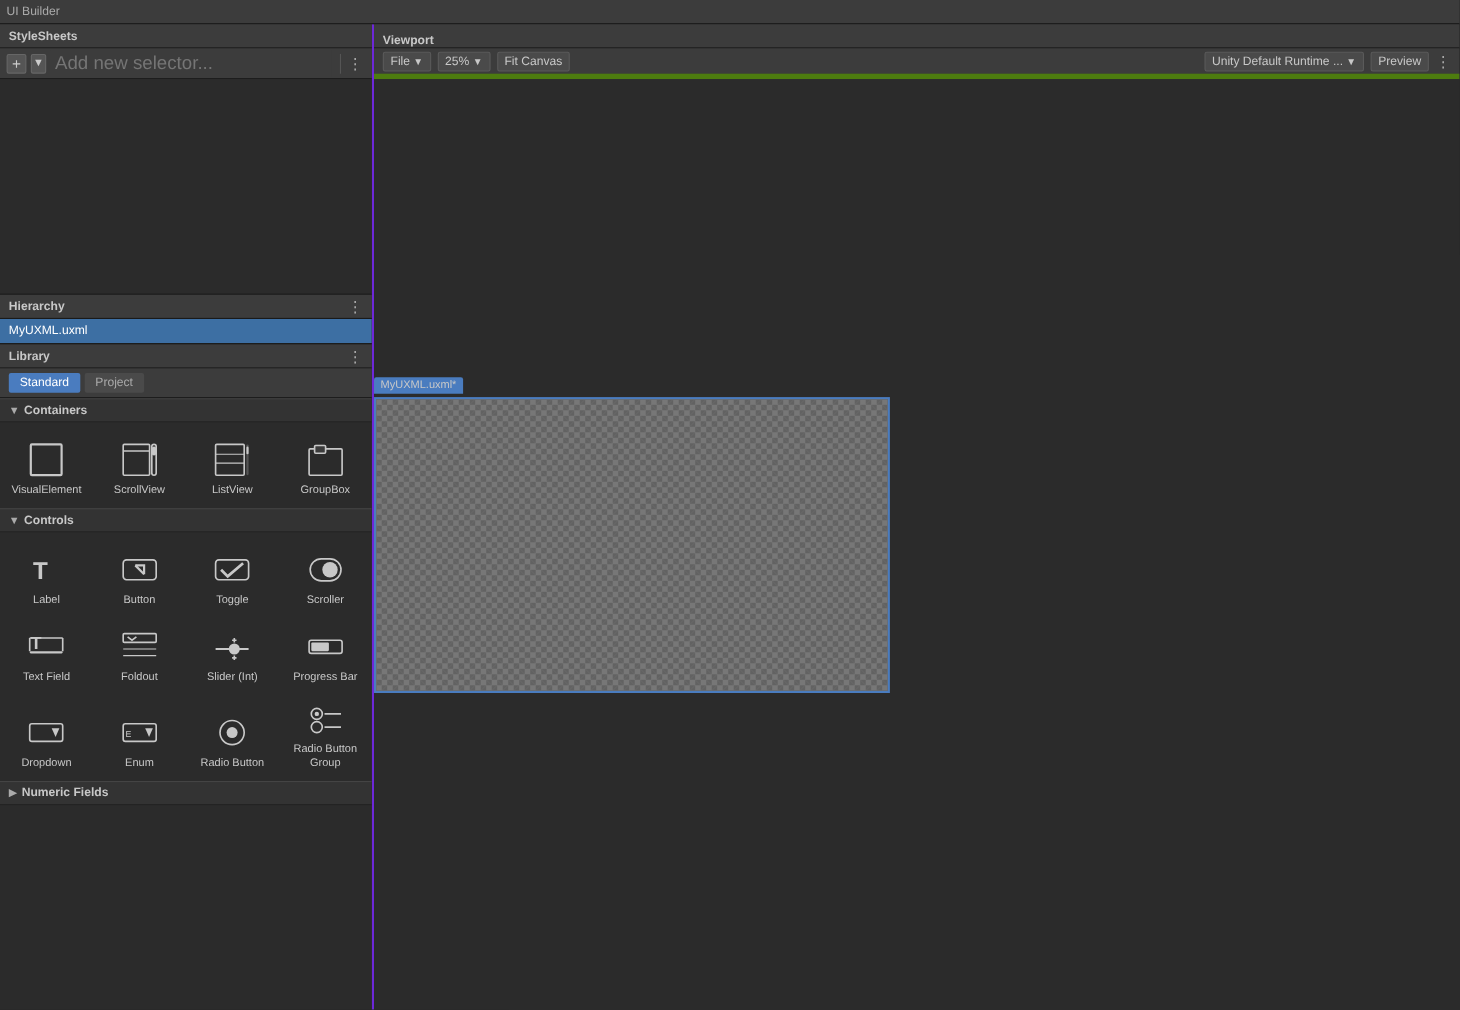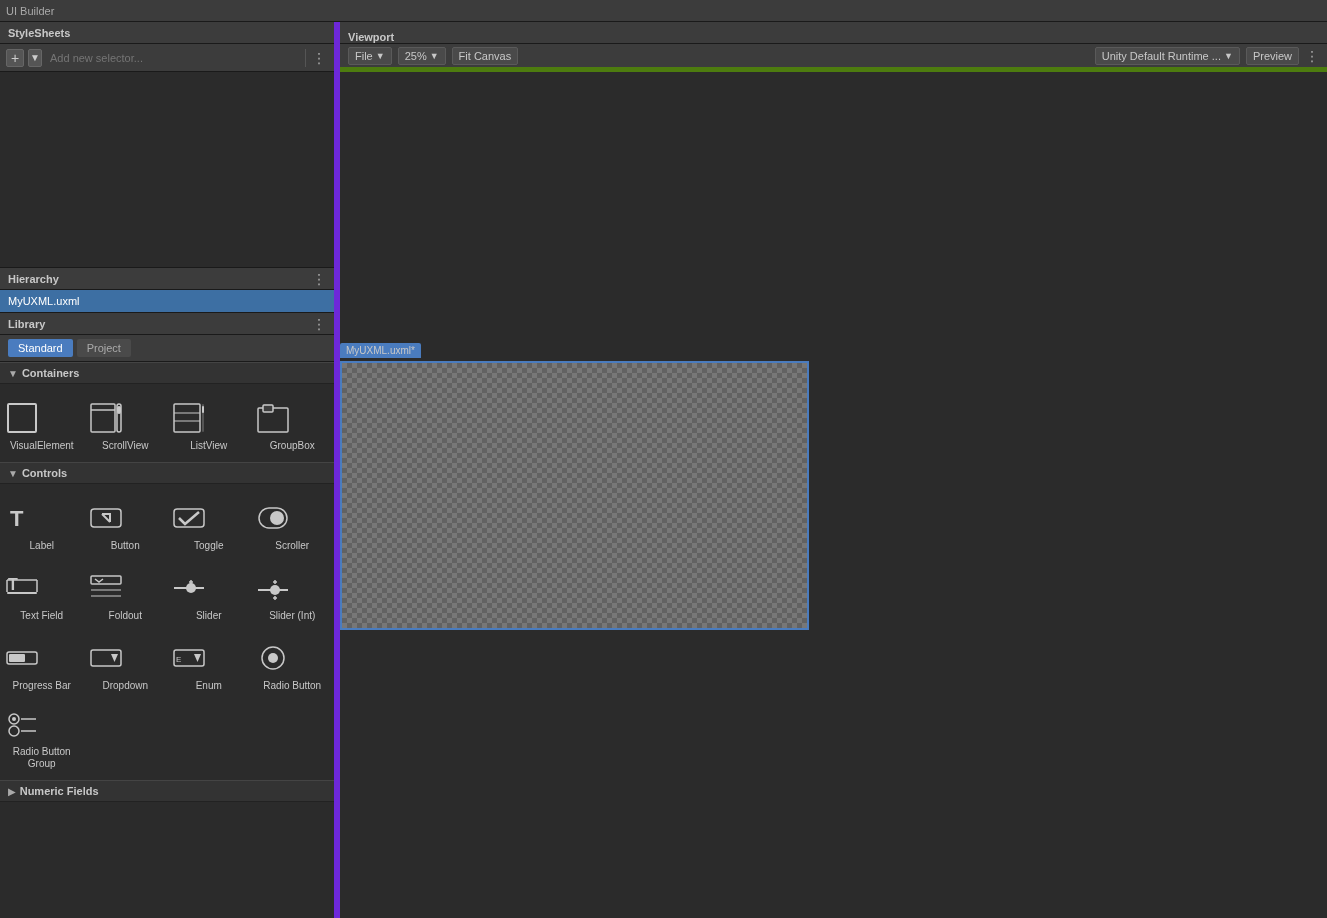--- a/index.html
+++ b/index.html
@@ -44,7 +44,7 @@
       display: flex;
       flex-direction: column;
       background: #2b2b2b;
-      border-right: 6px solid #6d28d9;
+      border-right: 2px solid #6d28d9;
     }
 
     

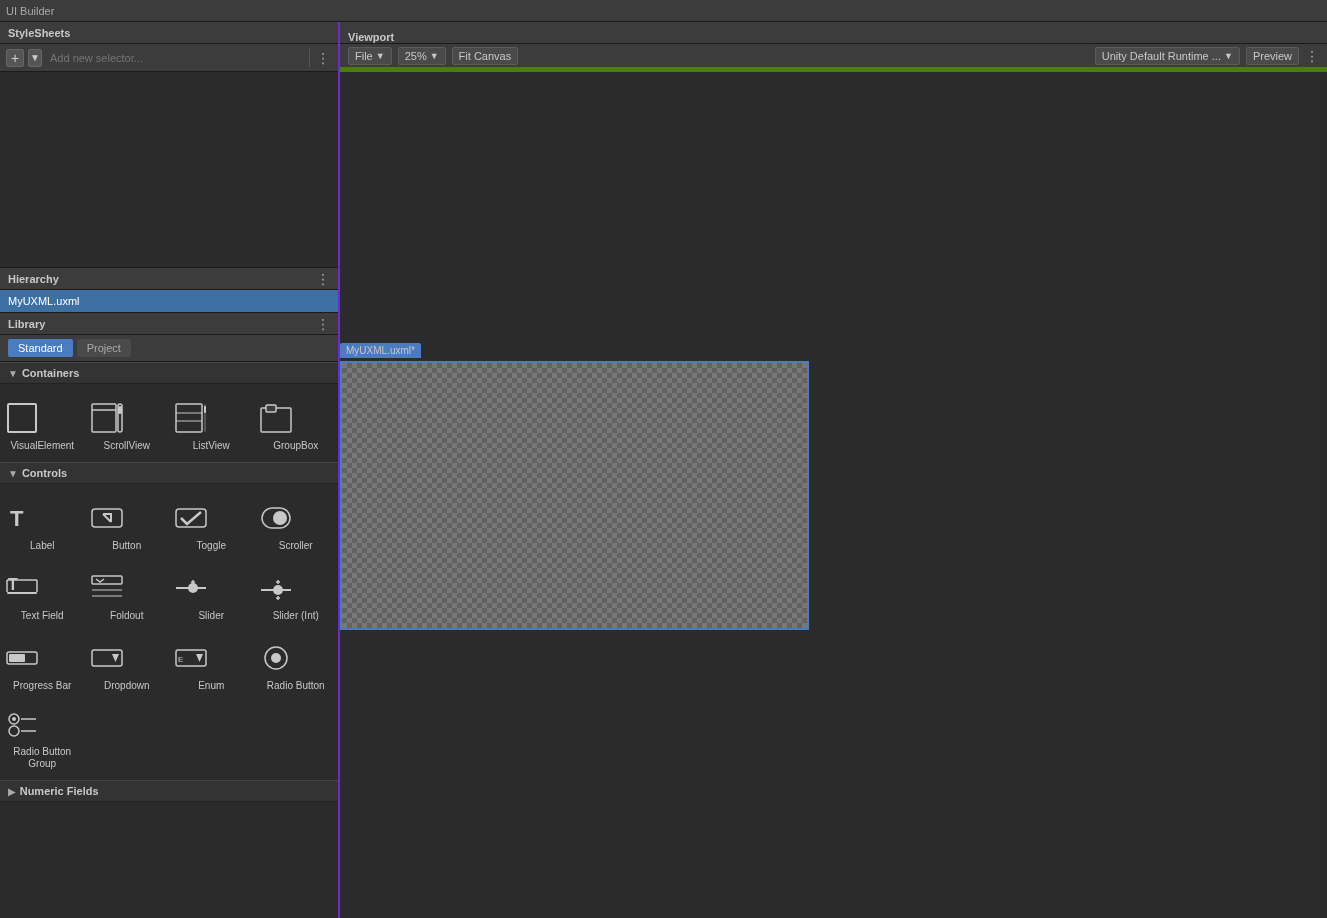--- a/index.html
+++ b/index.html
@@ -112,7 +112,7 @@
       border: none;
       outline: none;
       color: #888;
-      font-size: 11px;
+      font-size: 17px;
       padding: 2px 4px;
     }
     .add-selector-sep {

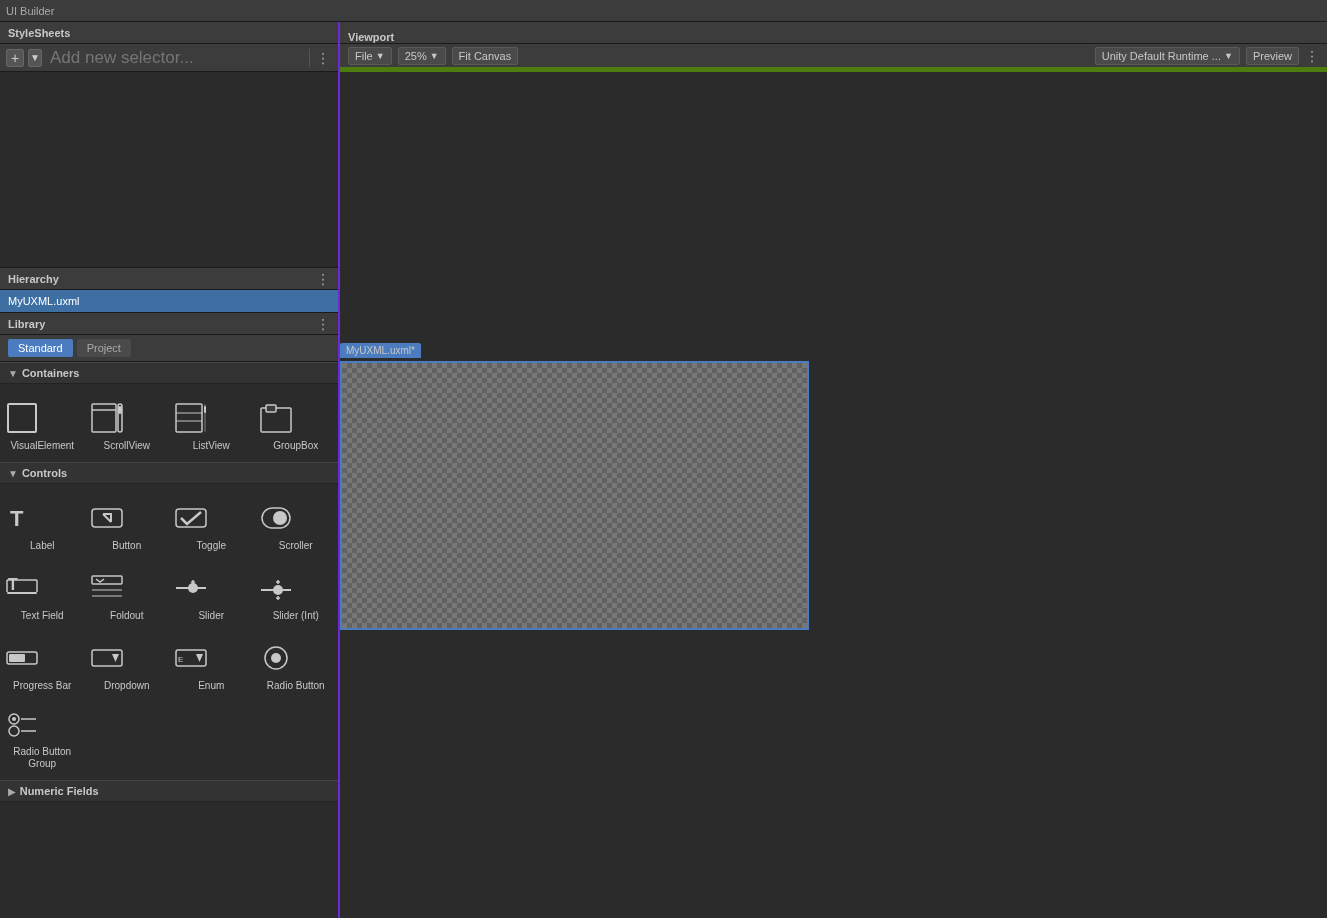--- a/index.html
+++ b/index.html
@@ -245,6 +245,7 @@
     .library-item {
       display: flex;
       flex-direction: column;
+      align-items: center;
       justify-content: flex-end;
       padding: 8px 4px 6px;
       cursor: pointer;

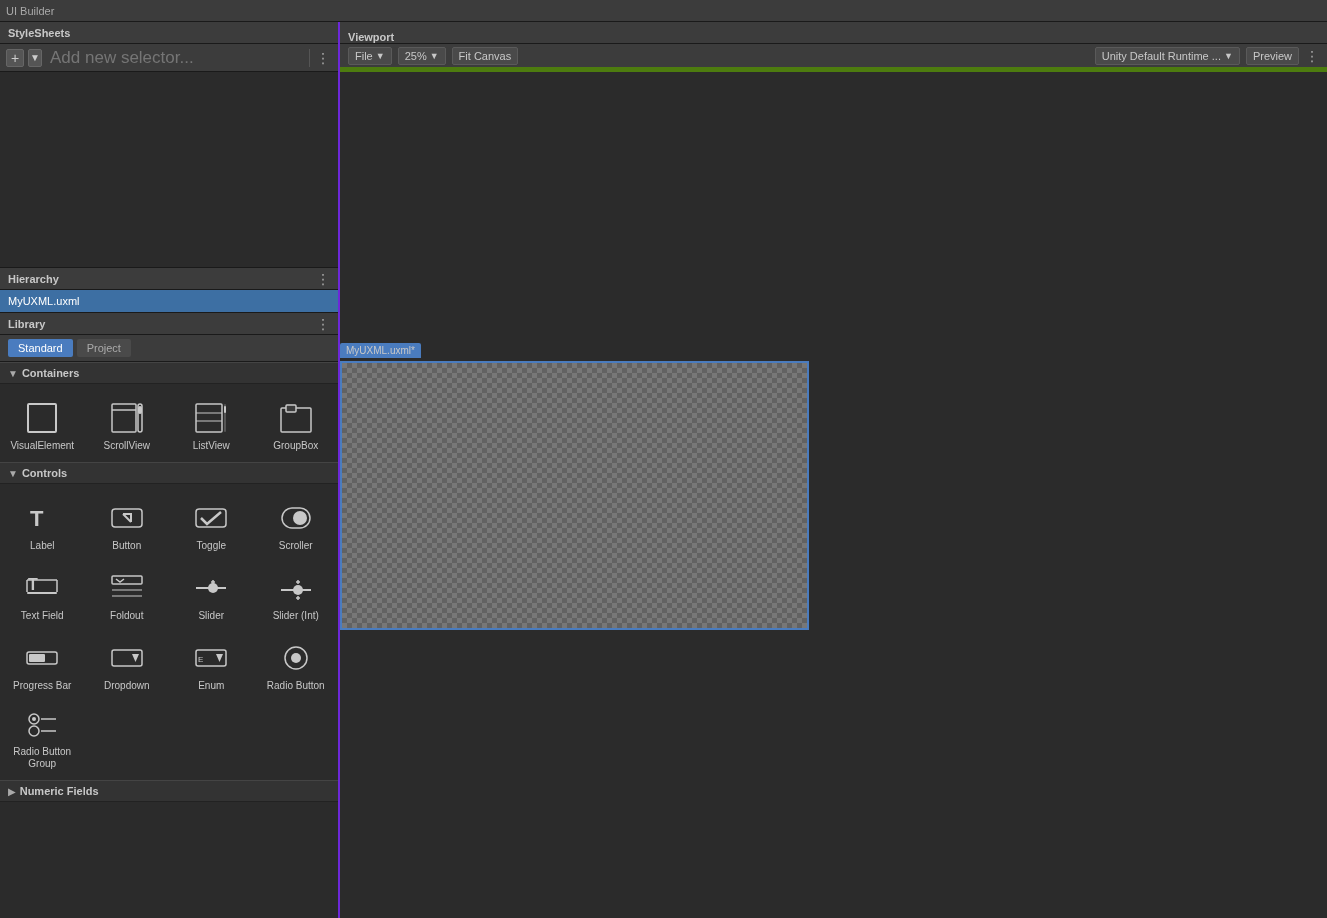--- a/index.html
+++ b/index.html
@@ -547,17 +547,6 @@
             <span class="library-item-label">Foldout</span>
           </div>
 
-          <div class="library-item">
-            <div class="library-item-icon">
-              <svg width="36" height="36" viewBox="0 0 36 36">
-                <line x1="3" y1="18" x2="33" y2="18" stroke="#c8c8c8" stroke-width="2"></line>
-                <circle cx="20" cy="18" r="5" fill="#c8c8c8"></circle>
-                <line x1="18" y1="12" x2="22" y2="12" stroke="#c8c8c8" stroke-width="1.5"></line>
-                <line x1="20" y1="10" x2="20" y2="14" stroke="#c8c8c8" stroke-width="1.5"></line>
-              </svg>
-            </div>
-            <span class="library-item-label">Slider</span>
-          </div>
 
           <div class="library-item">
             <div class="library-item-icon">

